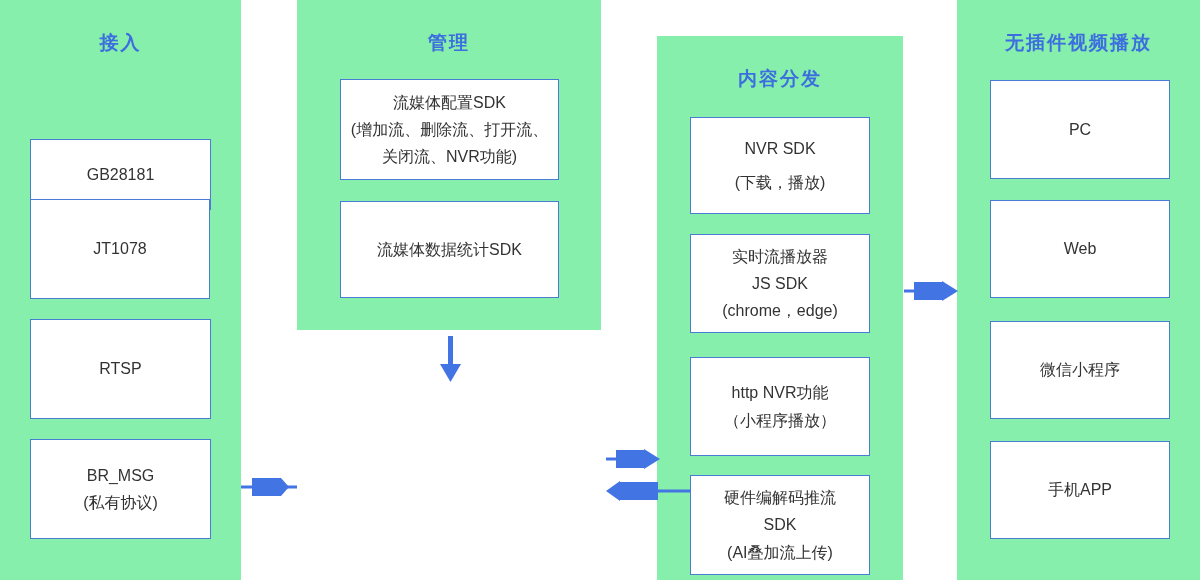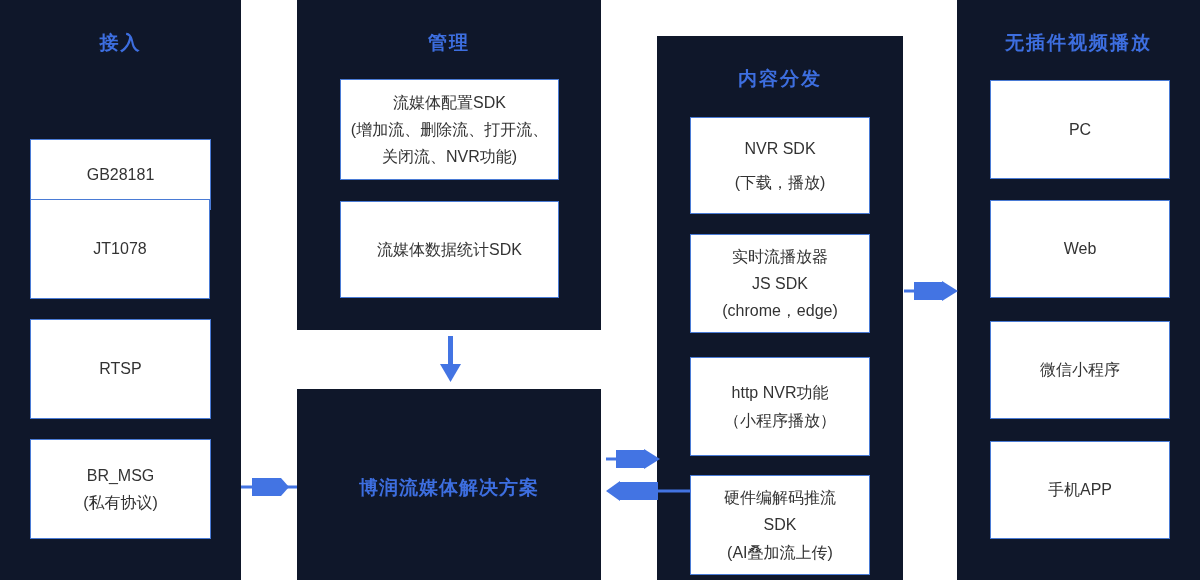--- a/index.html
+++ b/index.html
@@ -7,7 +7,7 @@
     position:relative;width:1200px;height:580px;overflow:hidden;
     background:#ffffff;font-family:"Liberation Sans","DejaVu Sans",sans-serif;
   }
-  .panel{position:absolute;background:#0f172a;top:0;height:580px;}
+  .panel{position:absolute;background:#86efac;top:0;height:580px;}
   .panel.split-top{height:330px;}
   .panel.split-bottom{top:389px;height:191px;}
   .col-title{

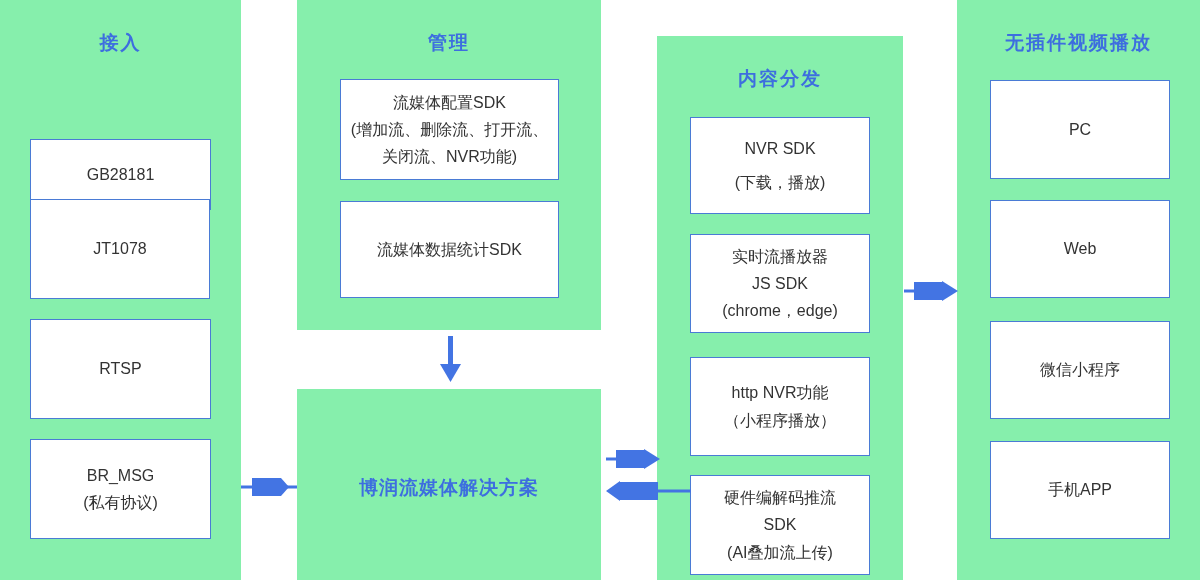--- a/index.html
+++ b/index.html
@@ -62,9 +62,6 @@
     </div>
   </div>
 
-  <div class="panel split-bottom" style="left:297px;width:304px;">
-    <div class="solution-label">博润流媒体解决方案</div>
-  </div>
 
   <div class="panel" style="left:657px;width:246px;margin-top:36px;">
     <div class="col-title">内容分发</div>

